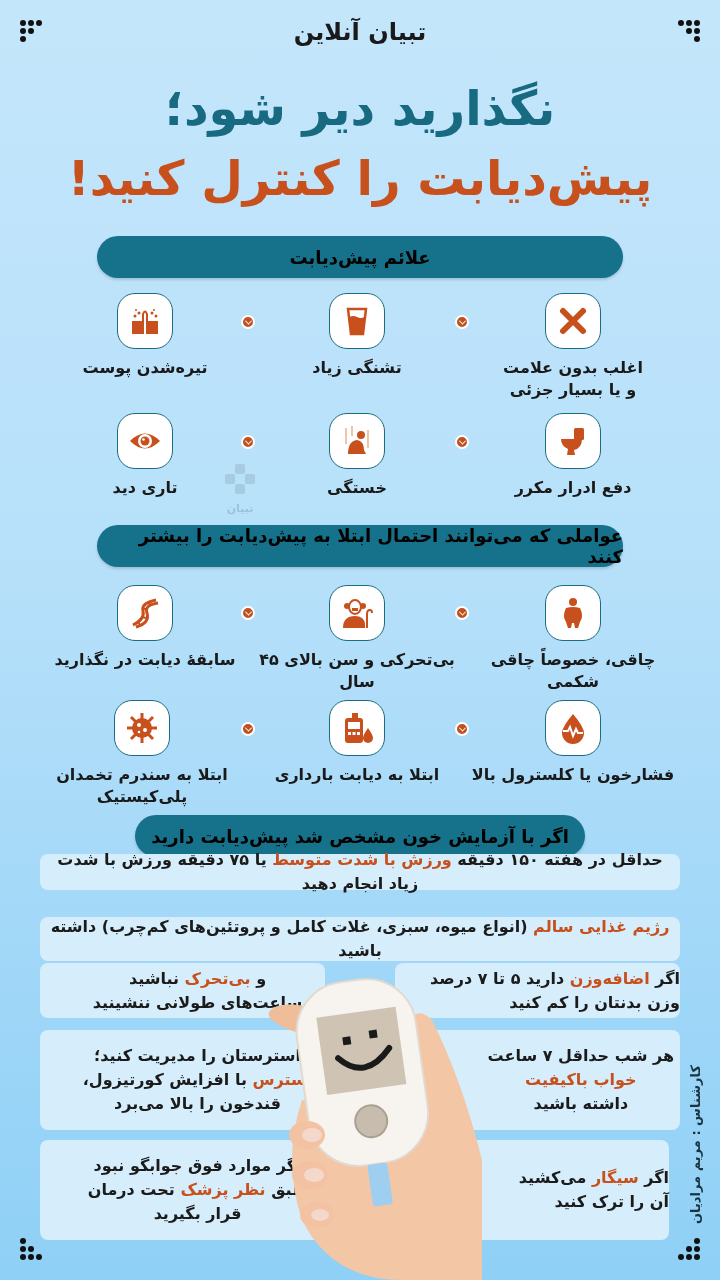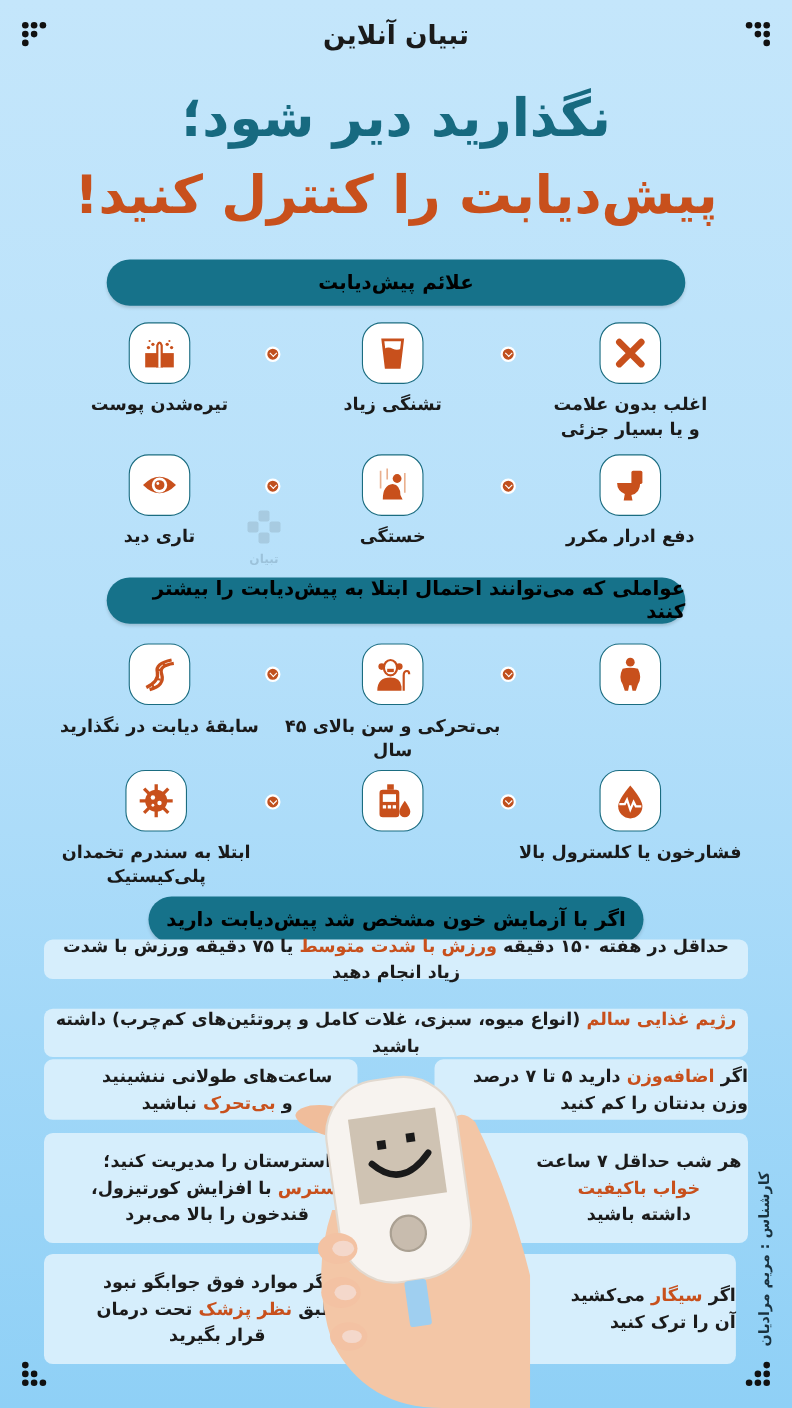--- a/index.html
+++ b/index.html
@@ -236,6 +236,7 @@
         <path d="M10 12 Q17 10 24 12 Q28 20 24 26 L22 32 H19 L18 27 H16 L15 32 H12 L10 26 Q6 20 10 12 Z" fill="#c8501c"></path>
       </svg>
   </div>
+  <div class="item-label">چاقی، خصوصاً چاقی شکمی</div>
 </div>
 <div class="item" style="left:252px; top:585px;">
   <div class="icon-box">

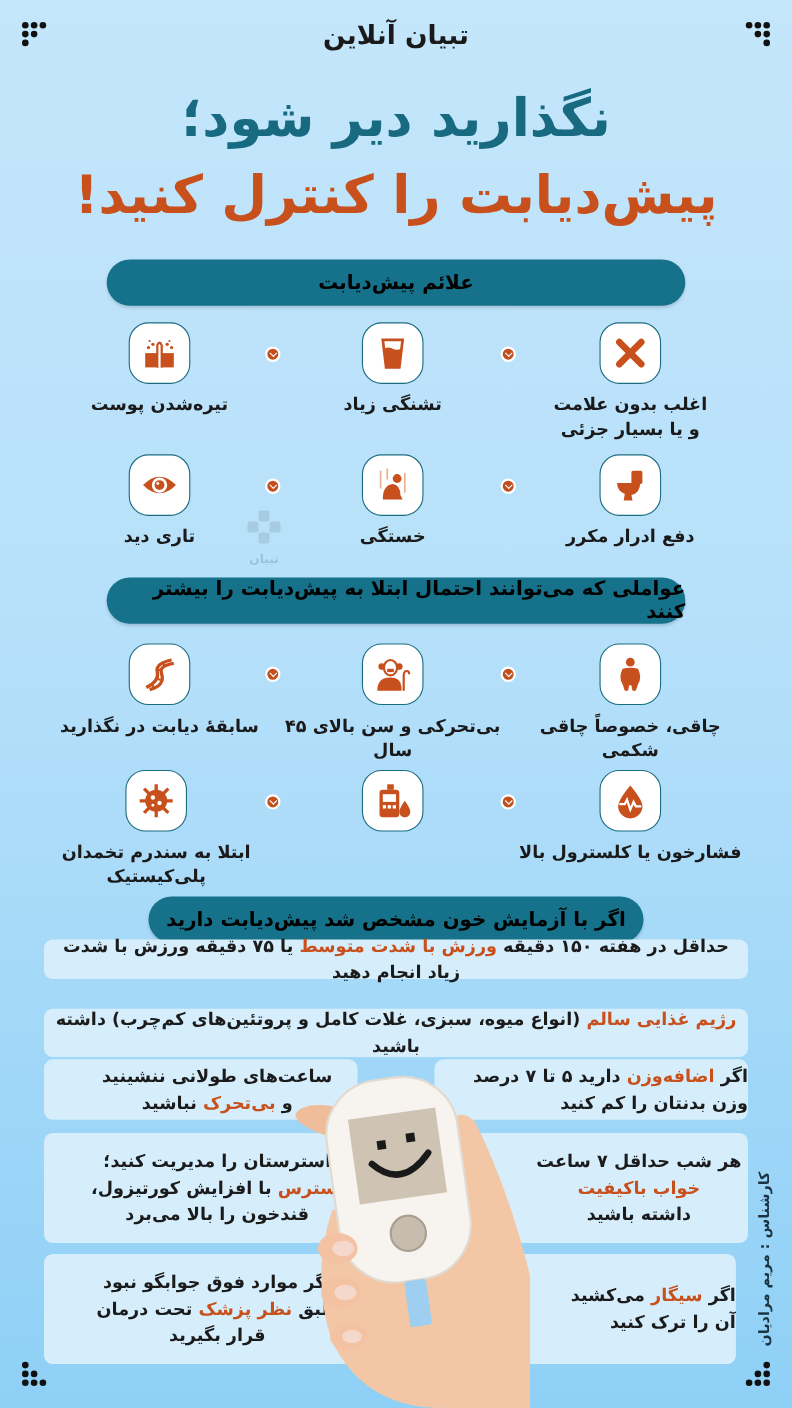--- a/index.html
+++ b/index.html
@@ -290,6 +290,7 @@
         <path d="M28 17 Q33 24 33 27 A5 5 0 0 1 23 27 Q23 24 28 17 Z" fill="#c8501c"></path>
       </svg>
   </div>
+  <div class="item-label">ابتلا به دیابت بارداری</div>
 </div>
 <div class="item" style="left:22px; top:700px; width:240px;">
   <div class="icon-box">

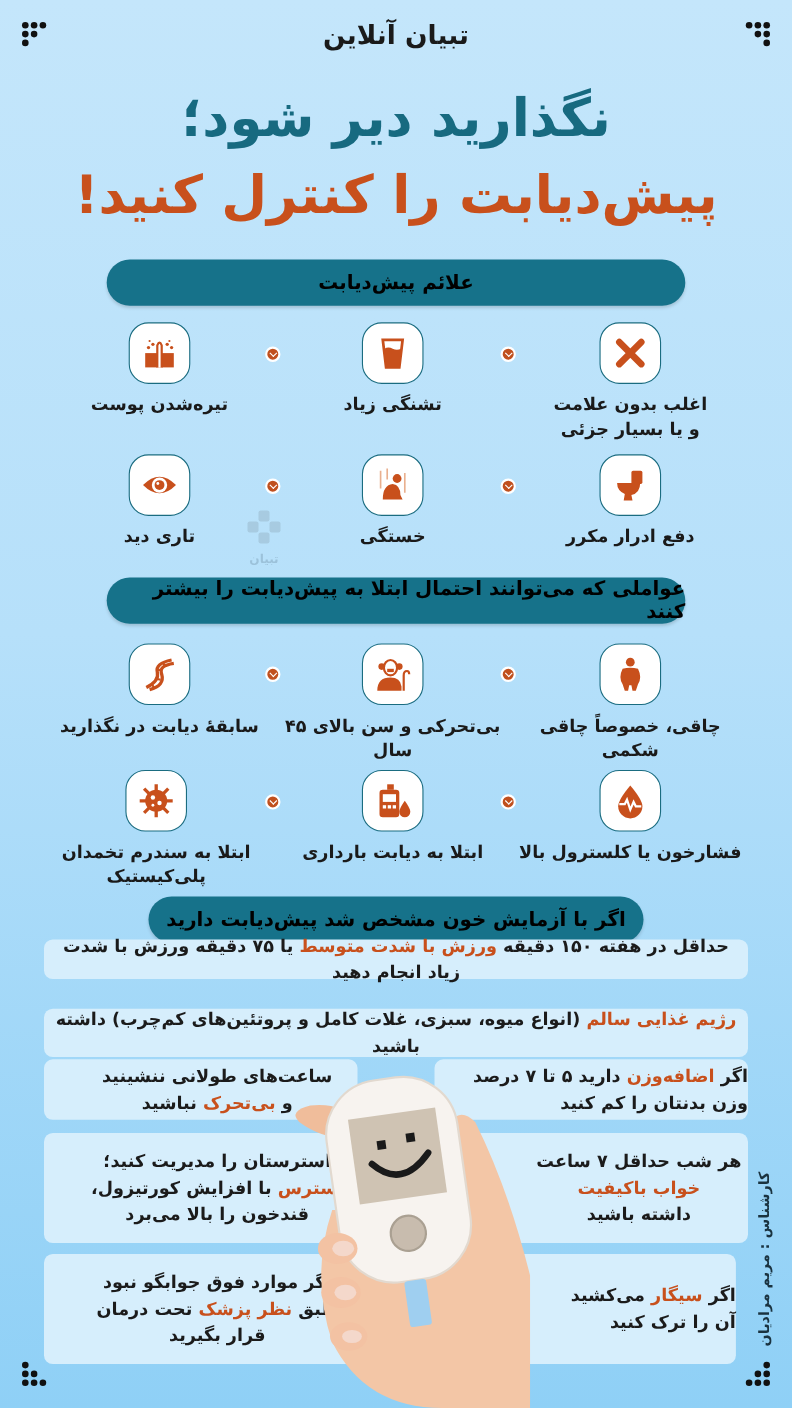--- a/index.html
+++ b/index.html
@@ -343,8 +343,8 @@
 
 <div class="panel" style="left:40px; top:963px; width:285px; height:55px;">
   <span class="txt" style="padding-left:30px;">
+    <span style="display:block"><span>و </span><span class="hl">بی‌تحرک</span><span> نباشید</span></span>
     <span style="display:block">ساعت‌های طولانی ننشینید</span>
-    <span style="display:block"><span>و </span><span class="hl">بی‌تحرک</span><span> نباشید</span></span>
   </span>
 </div>
 <div class="panel" style="left:40px; top:1030px; width:285px; height:100px;">

